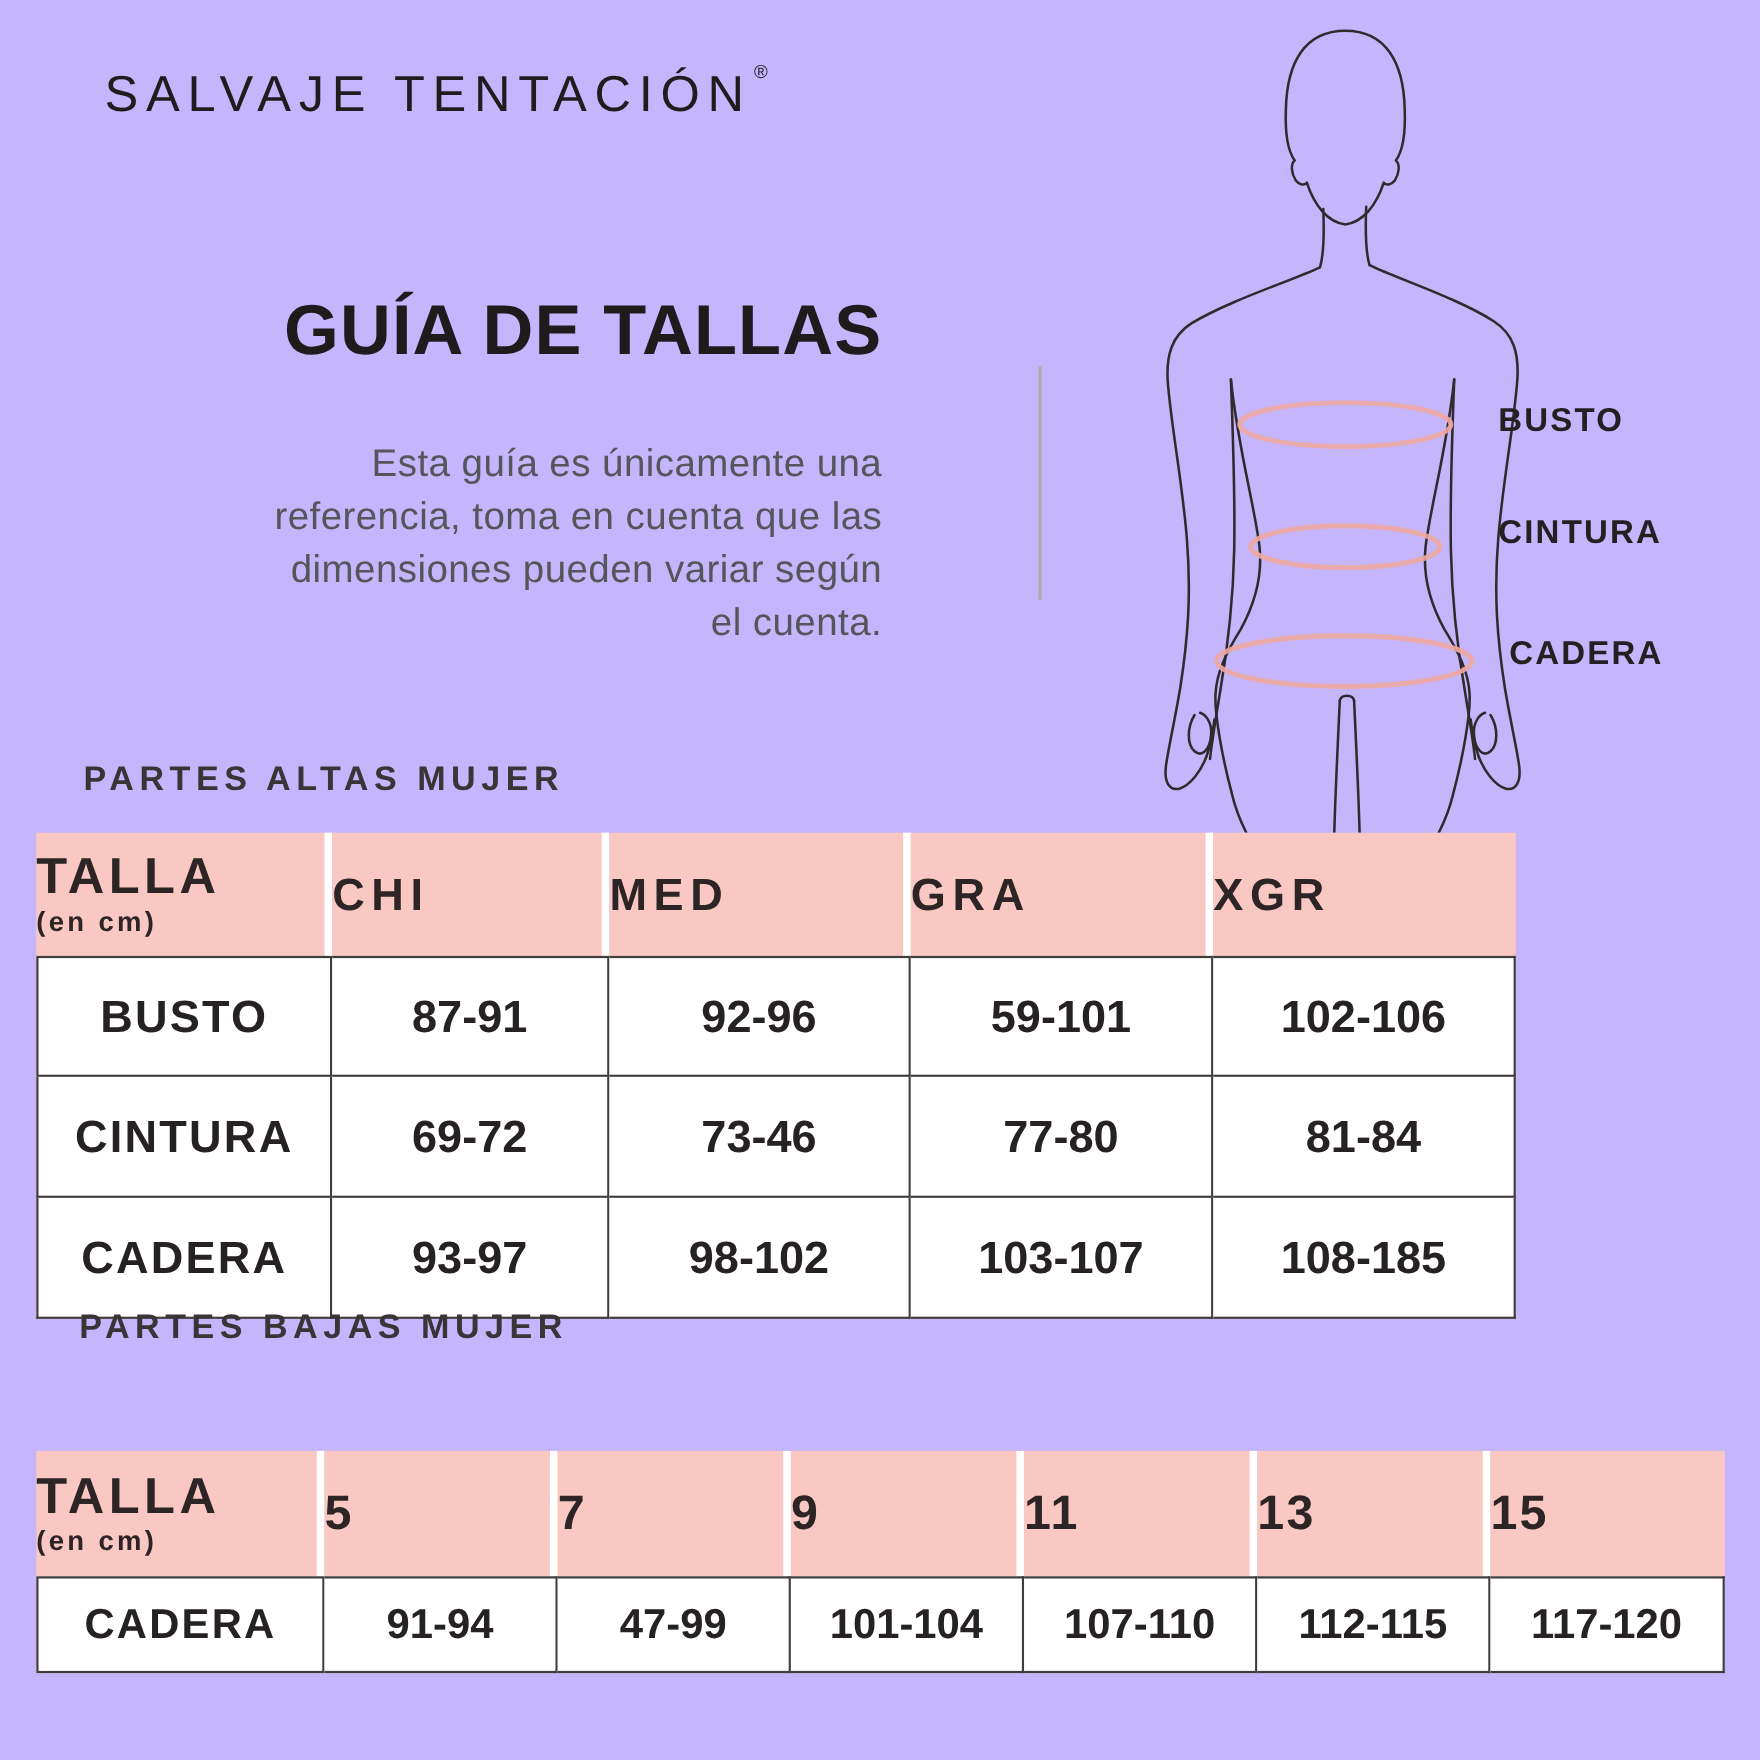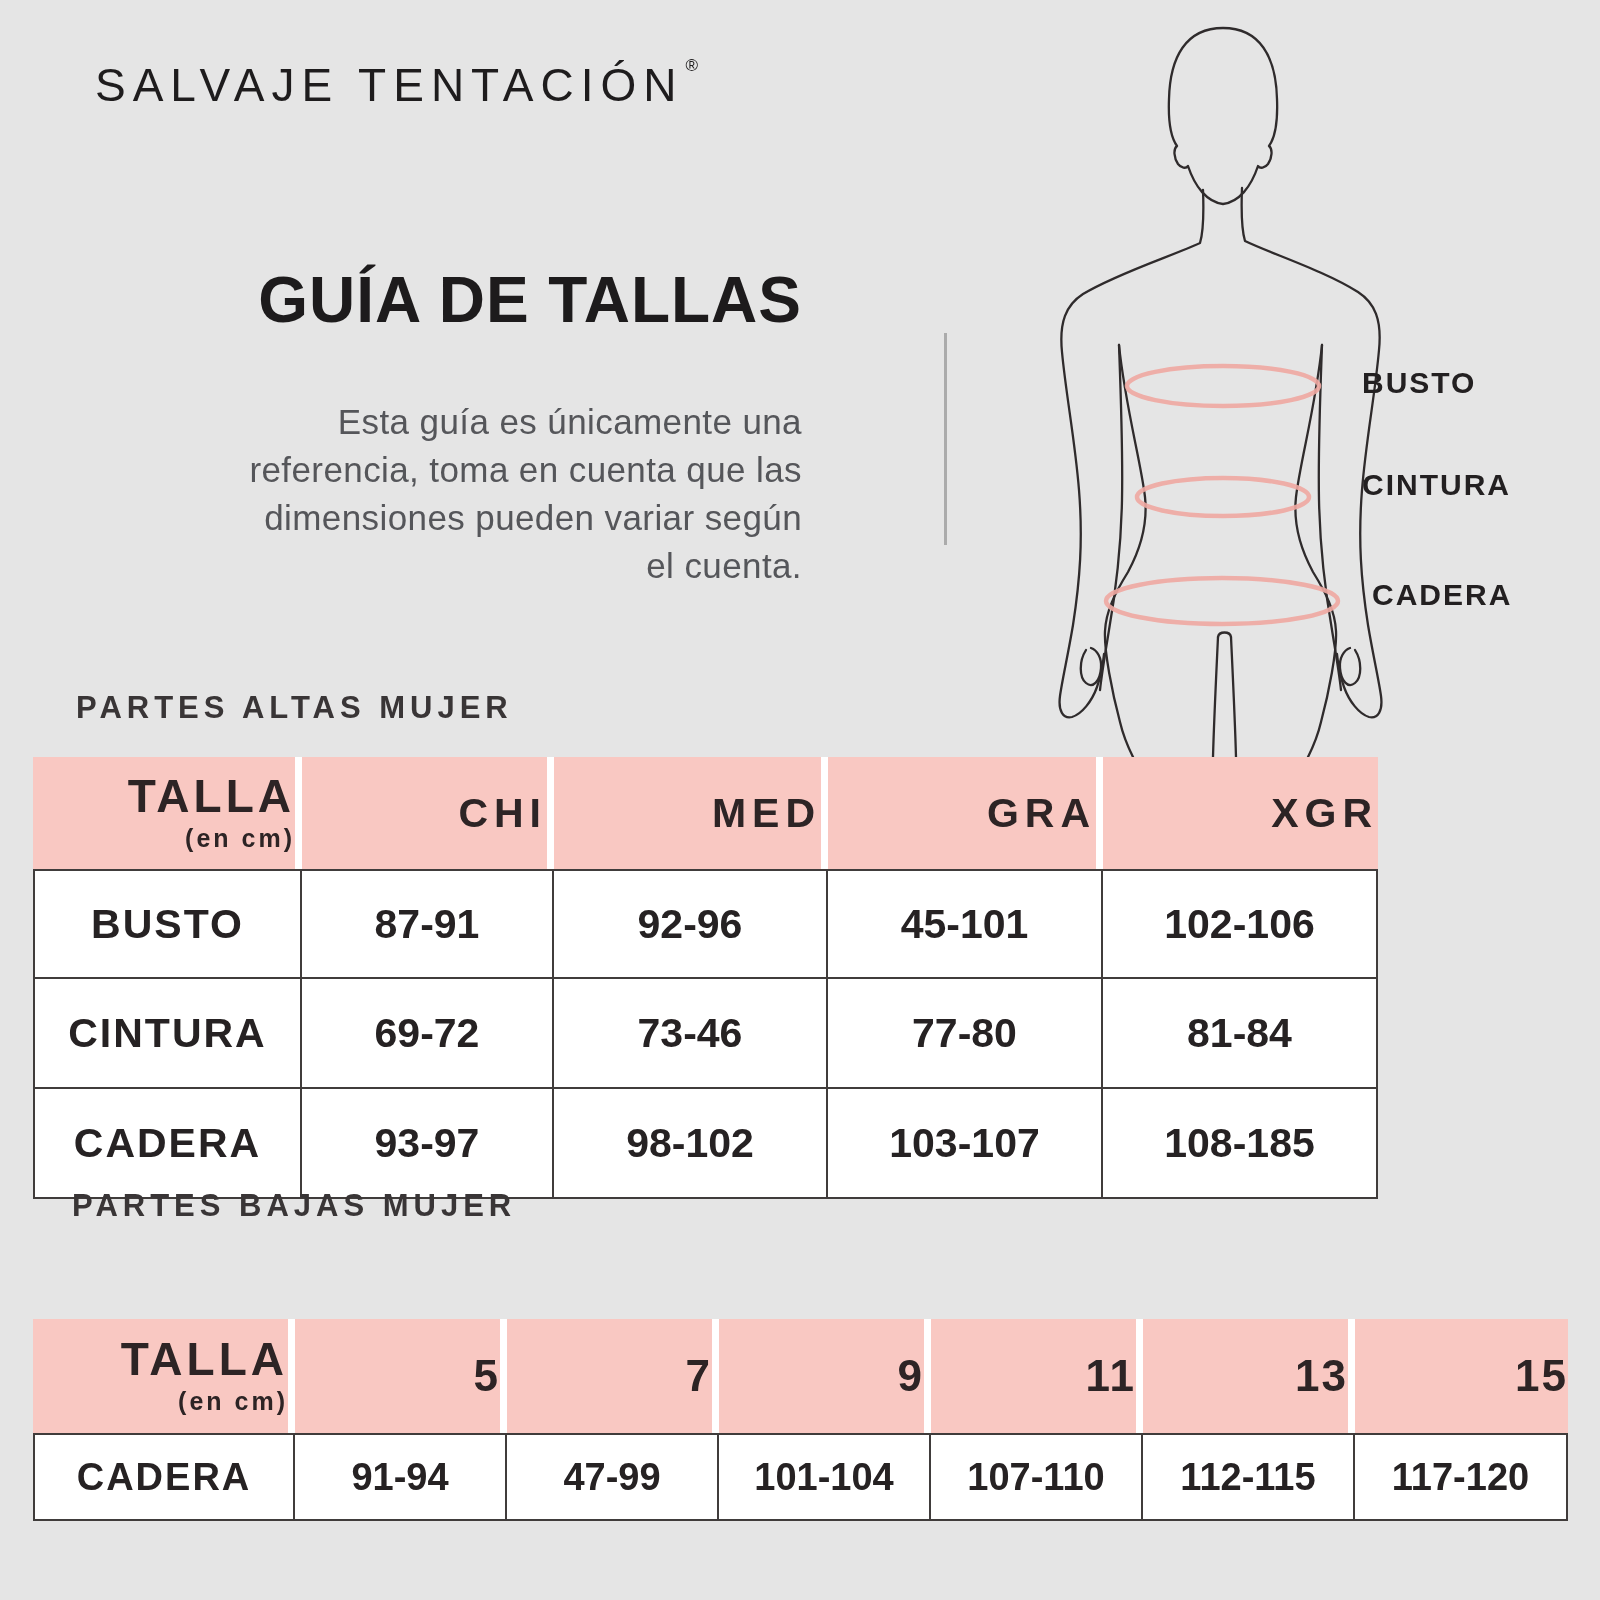--- a/index.html
+++ b/index.html
@@ -4,7 +4,7 @@
 <style>
   html,body{margin:0;padding:0;background:#ffffff;}
   body{font-family:"Liberation Sans","DejaVu Sans",sans-serif;color:#262223;}
-  .page{position:relative;width:1600px;height:1600px;background:#e5e5e5;overflow:hidden;}
+  .page{position:relative;width:1600px;height:1600px;background:#c4b5fd;overflow:hidden;}
 
   
   .brand{position:absolute;left:95px;top:56px;font-size:46px;font-weight:400;

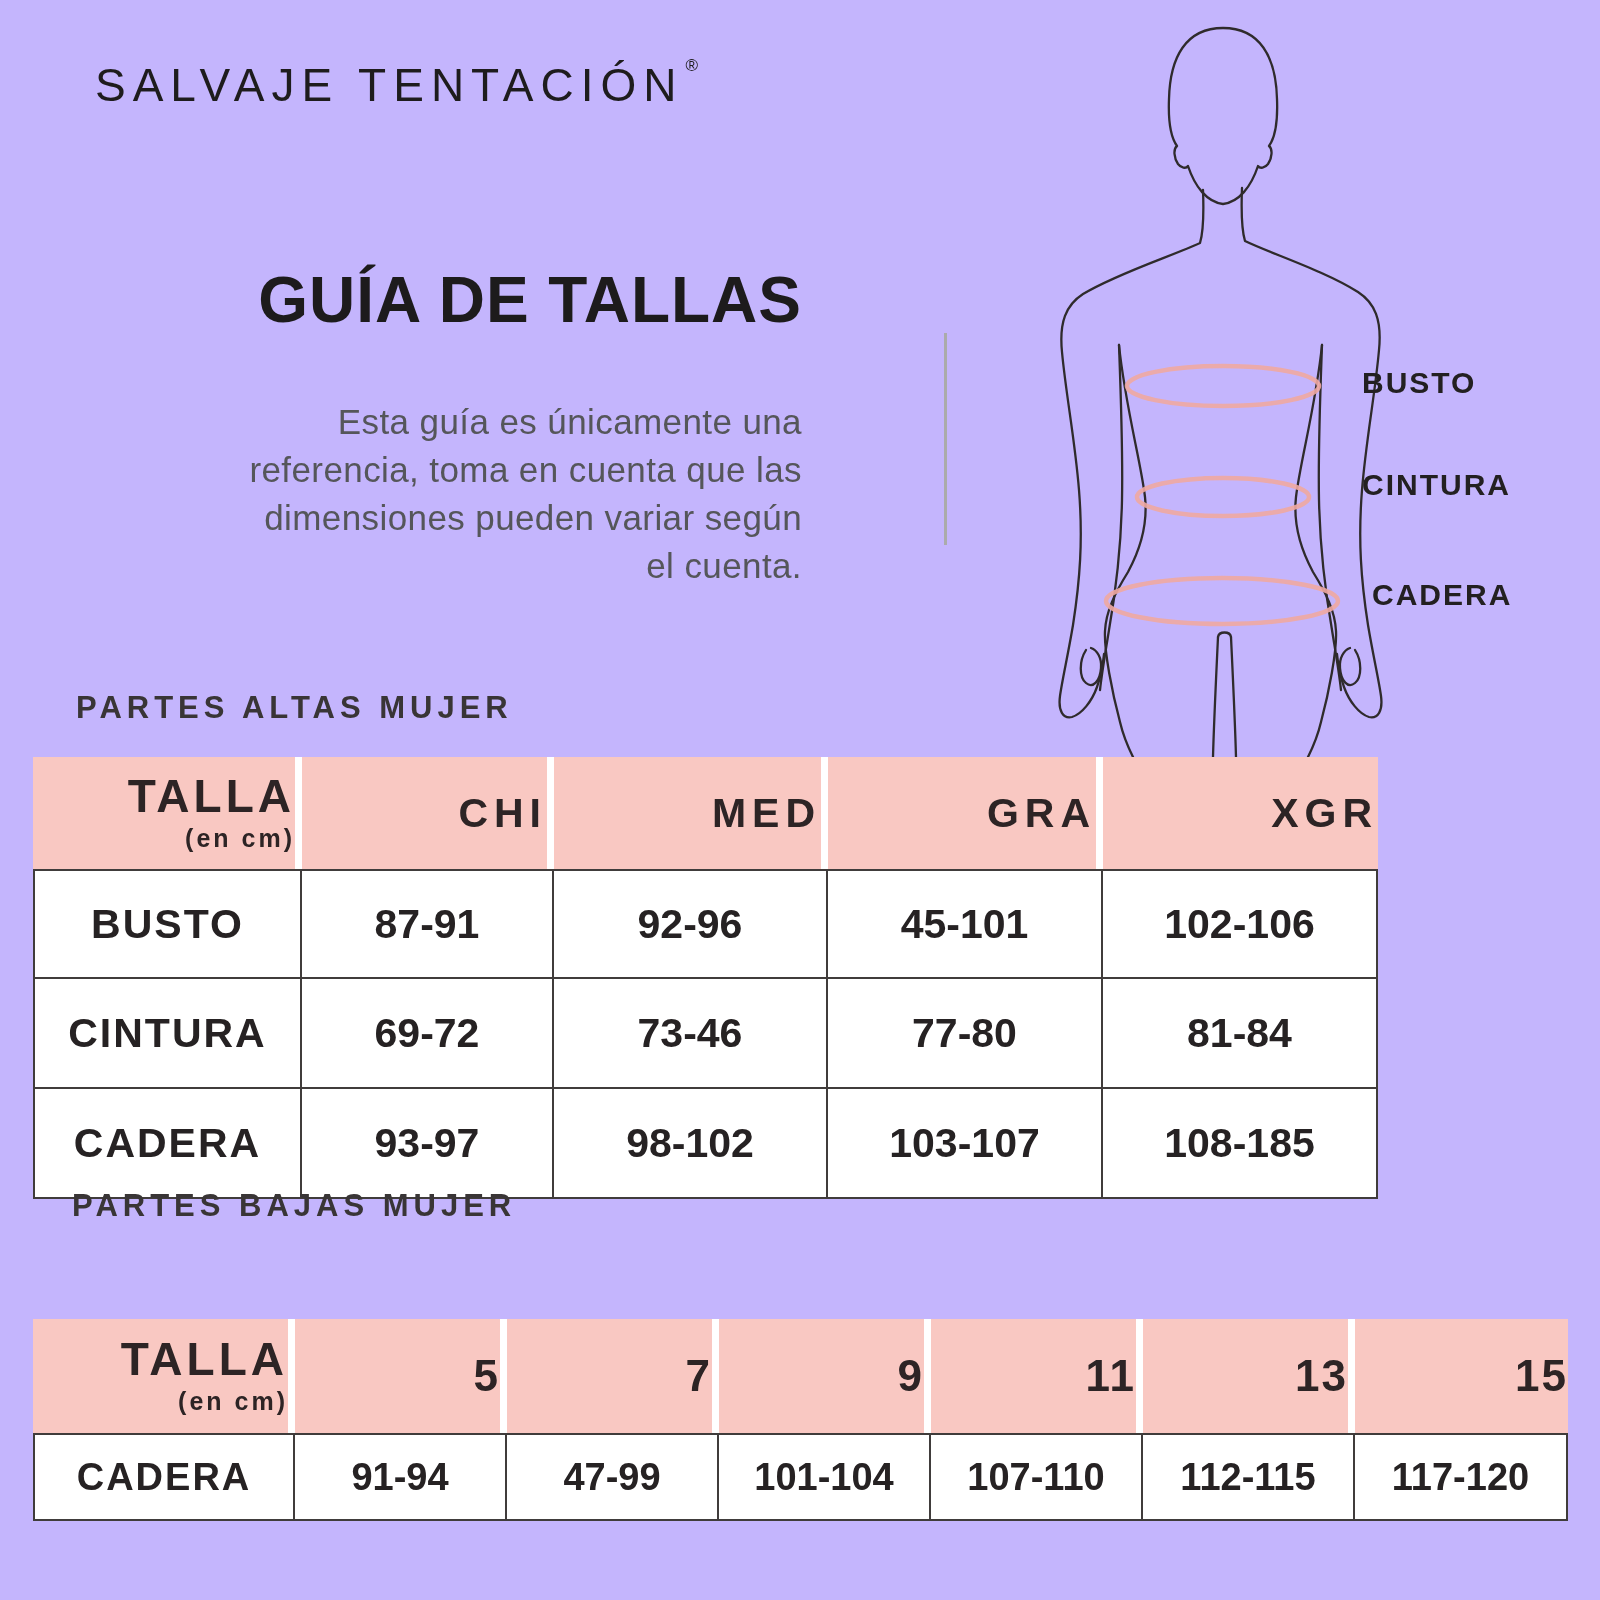--- a/index.html
+++ b/index.html
@@ -39,7 +39,7 @@
   .tbl.bajas{left:33px;top:1319px;grid-template-columns:262px 212px 212px 212px 212px 212px 213px;}
 
   .hc{background:#f9c8c2;box-sizing:border-box;display:flex;flex-direction:column;
-      align-items:flex-end;justify-content:center;color:#2d2425;padding-left:27px;}
+      align-items:flex-start;justify-content:center;color:#2d2425;}
   .tbl.altas .hc{height:112px;}
   .tbl.bajas .hc{height:114px;}
   .hc.gap{border-right:7px solid #ffffff;}

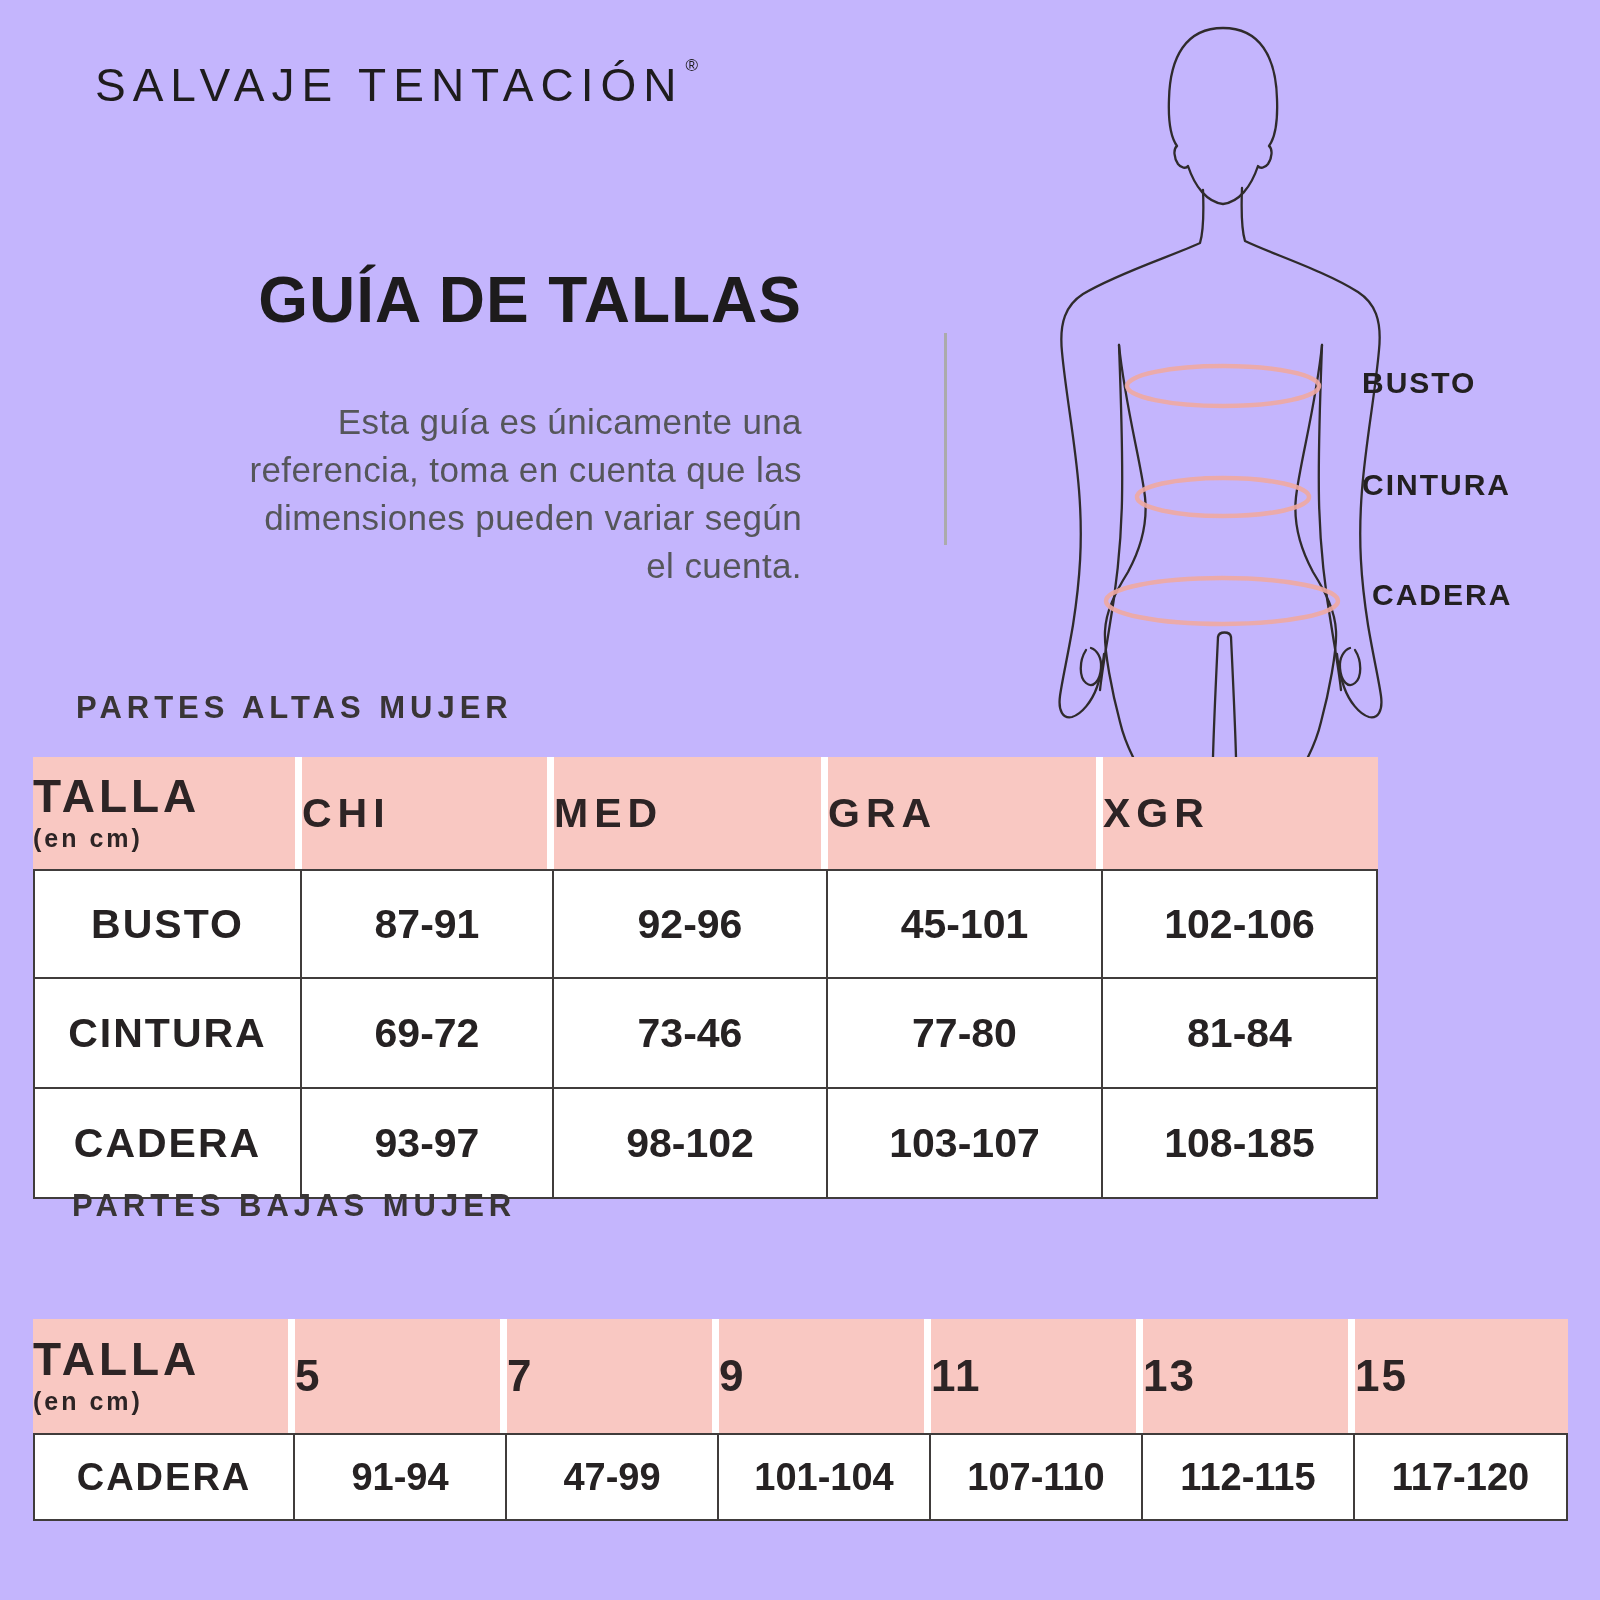--- a/index.html
+++ b/index.html
@@ -179,7 +179,7 @@
     <div class="dc first top rowlabel">BUSTO</div>
     <div class="dc top">87-91</div>
     <div class="dc top">92-96</div>
-    <div class="dc top">45-101</div>
+    <div class="dc top">59-101</div>
     <div class="dc top">102-106</div>
 
     <div class="dc first rowlabel">CINTURA</div>

